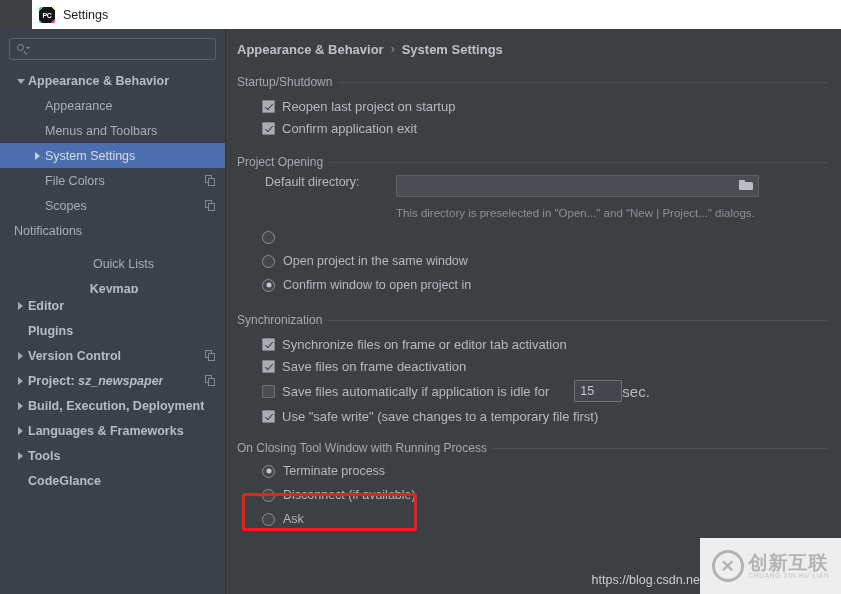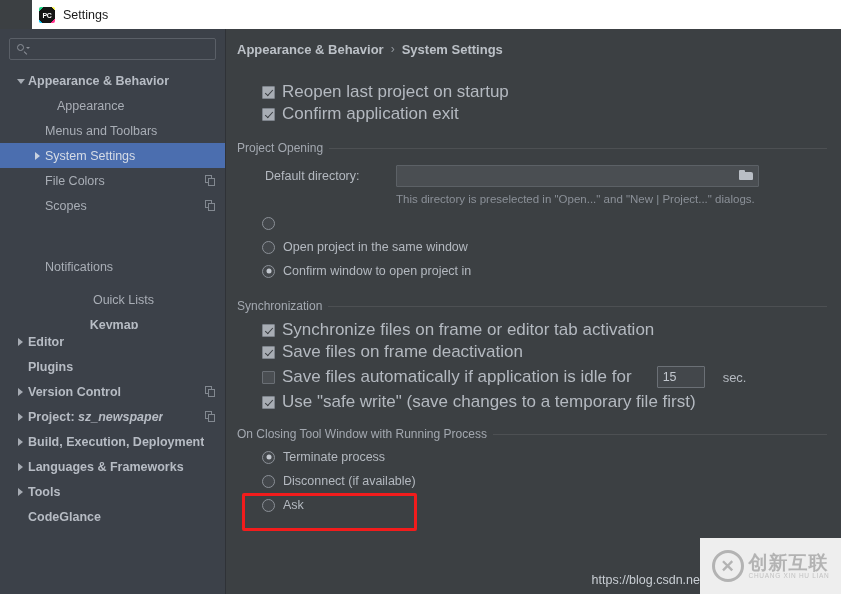--- a/index.html
+++ b/index.html
@@ -560,6 +560,10 @@
     </div>
 
     <div class="group">
+      <div class="group-head">
+        <span class="group-title">Startup/Shutdown</span>
+        <span class="group-rule"></span>
+      </div>
       <div class="group-body">
         <div class="ck-row">
           <span class="checkbox checked"></span>

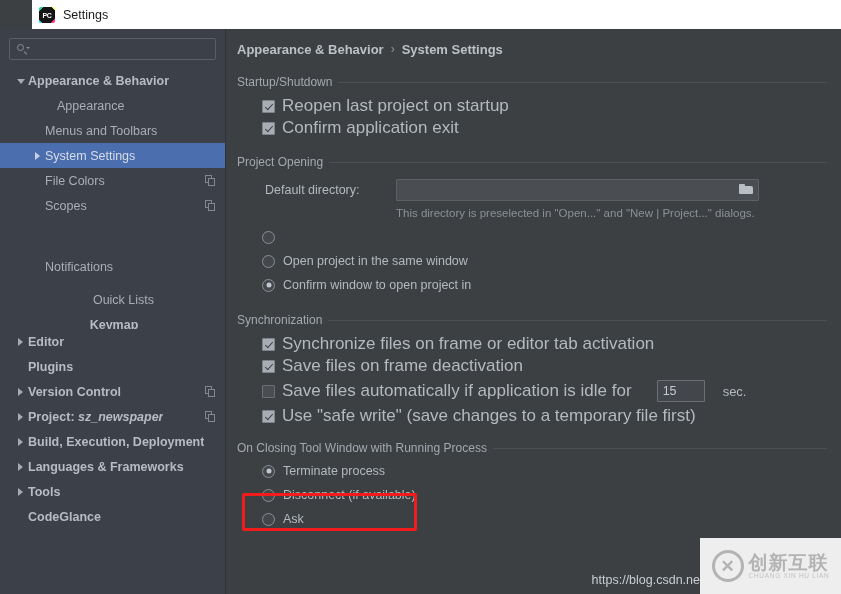--- a/index.html
+++ b/index.html
@@ -480,7 +480,7 @@
           <span class="tw expanded"></span>
           <span class="tree-label bold">Appearance &amp; Behavior</span>
         </div>
-        <div class="tree-row" style="padding-left: 31px; margin-left: 12px;">
+        <div class="tree-row" style="padding-left: 31px;">
           <span class="tw "></span>
           <span class="tree-label">Appearance</span>
         </div>

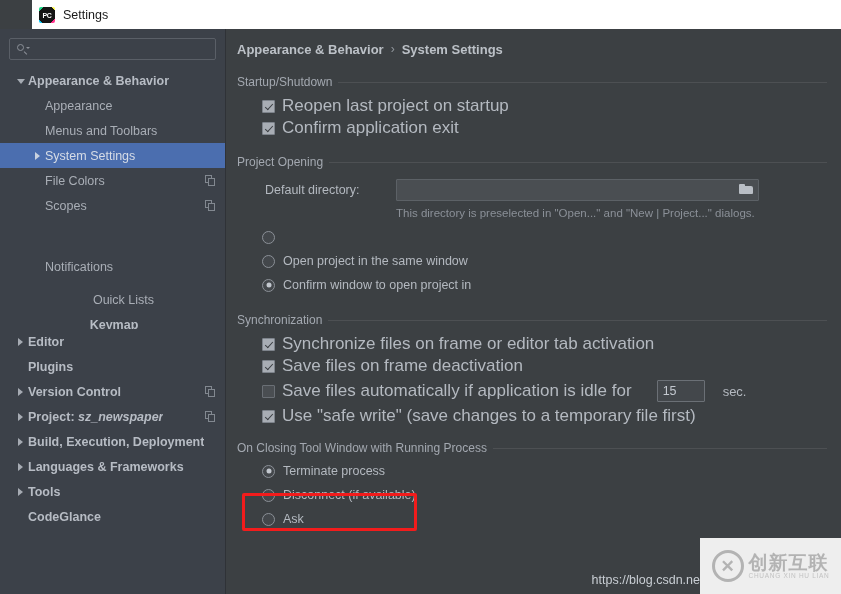--- a/index.html
+++ b/index.html
@@ -268,7 +268,7 @@
     border-color: #6a6f75;
   }
   .ck-label {
-    font-size: 17px;
+    font-size: 13px;
     color: #b4b9c0;
     white-space: nowrap;
   }

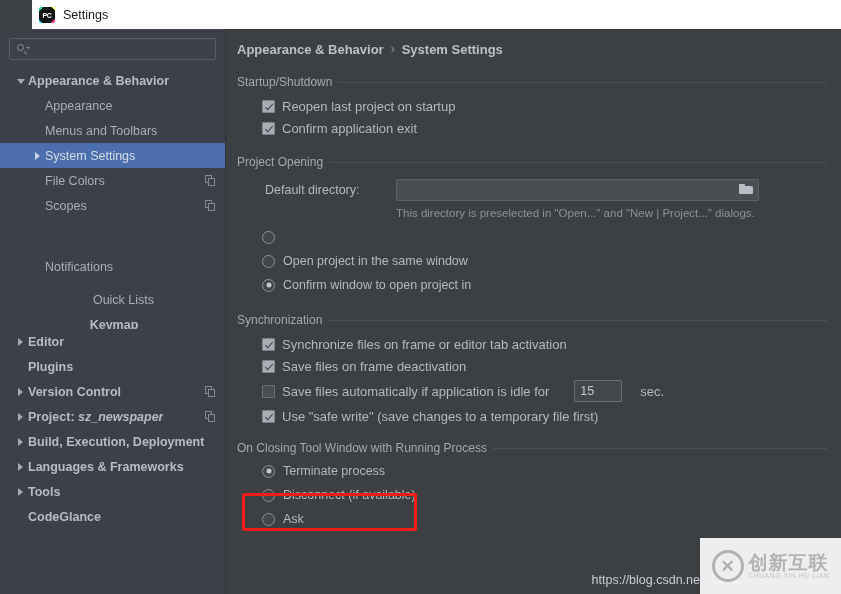--- a/index.html
+++ b/index.html
@@ -305,7 +305,7 @@
 
   .dir-row {
     display: flex;
-    align-items: center;
+    align-items: flex-start;
     height: 30px;
     padding-left: 3px;
   }

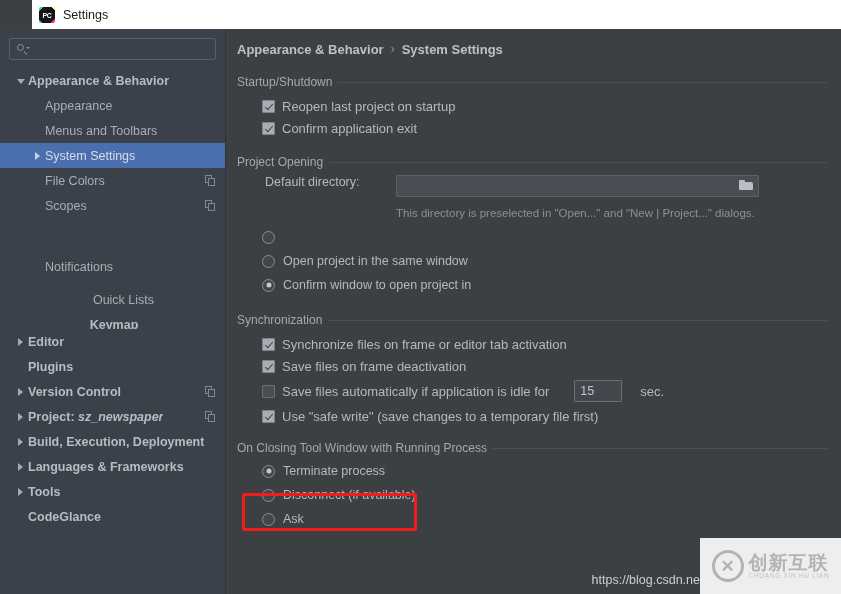--- a/index.html
+++ b/index.html
@@ -502,7 +502,7 @@
           <span class="tree-label">Scopes</span>
           <span class="copy-icon"></span>
         </div>
-        <div class="tree-row" style="padding-left: 31px; margin-top: 36px;">
+        <div class="tree-row" style="">
           <span class="tw "></span>
           <span class="tree-label">Notifications</span>
         </div>

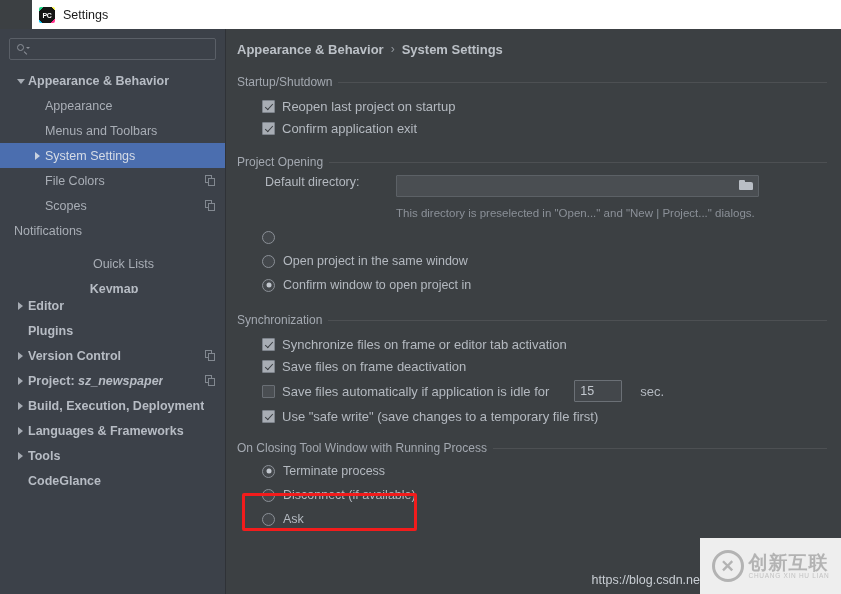--- a/index.html
+++ b/index.html
@@ -386,9 +386,8 @@
     margin-left: 25px;
   }
   .sec-label {
-    font-size: 13px;
+    font-size: 15px;
     color: #b4b9c0;
-    margin-left: 18px;
   }
 
   

